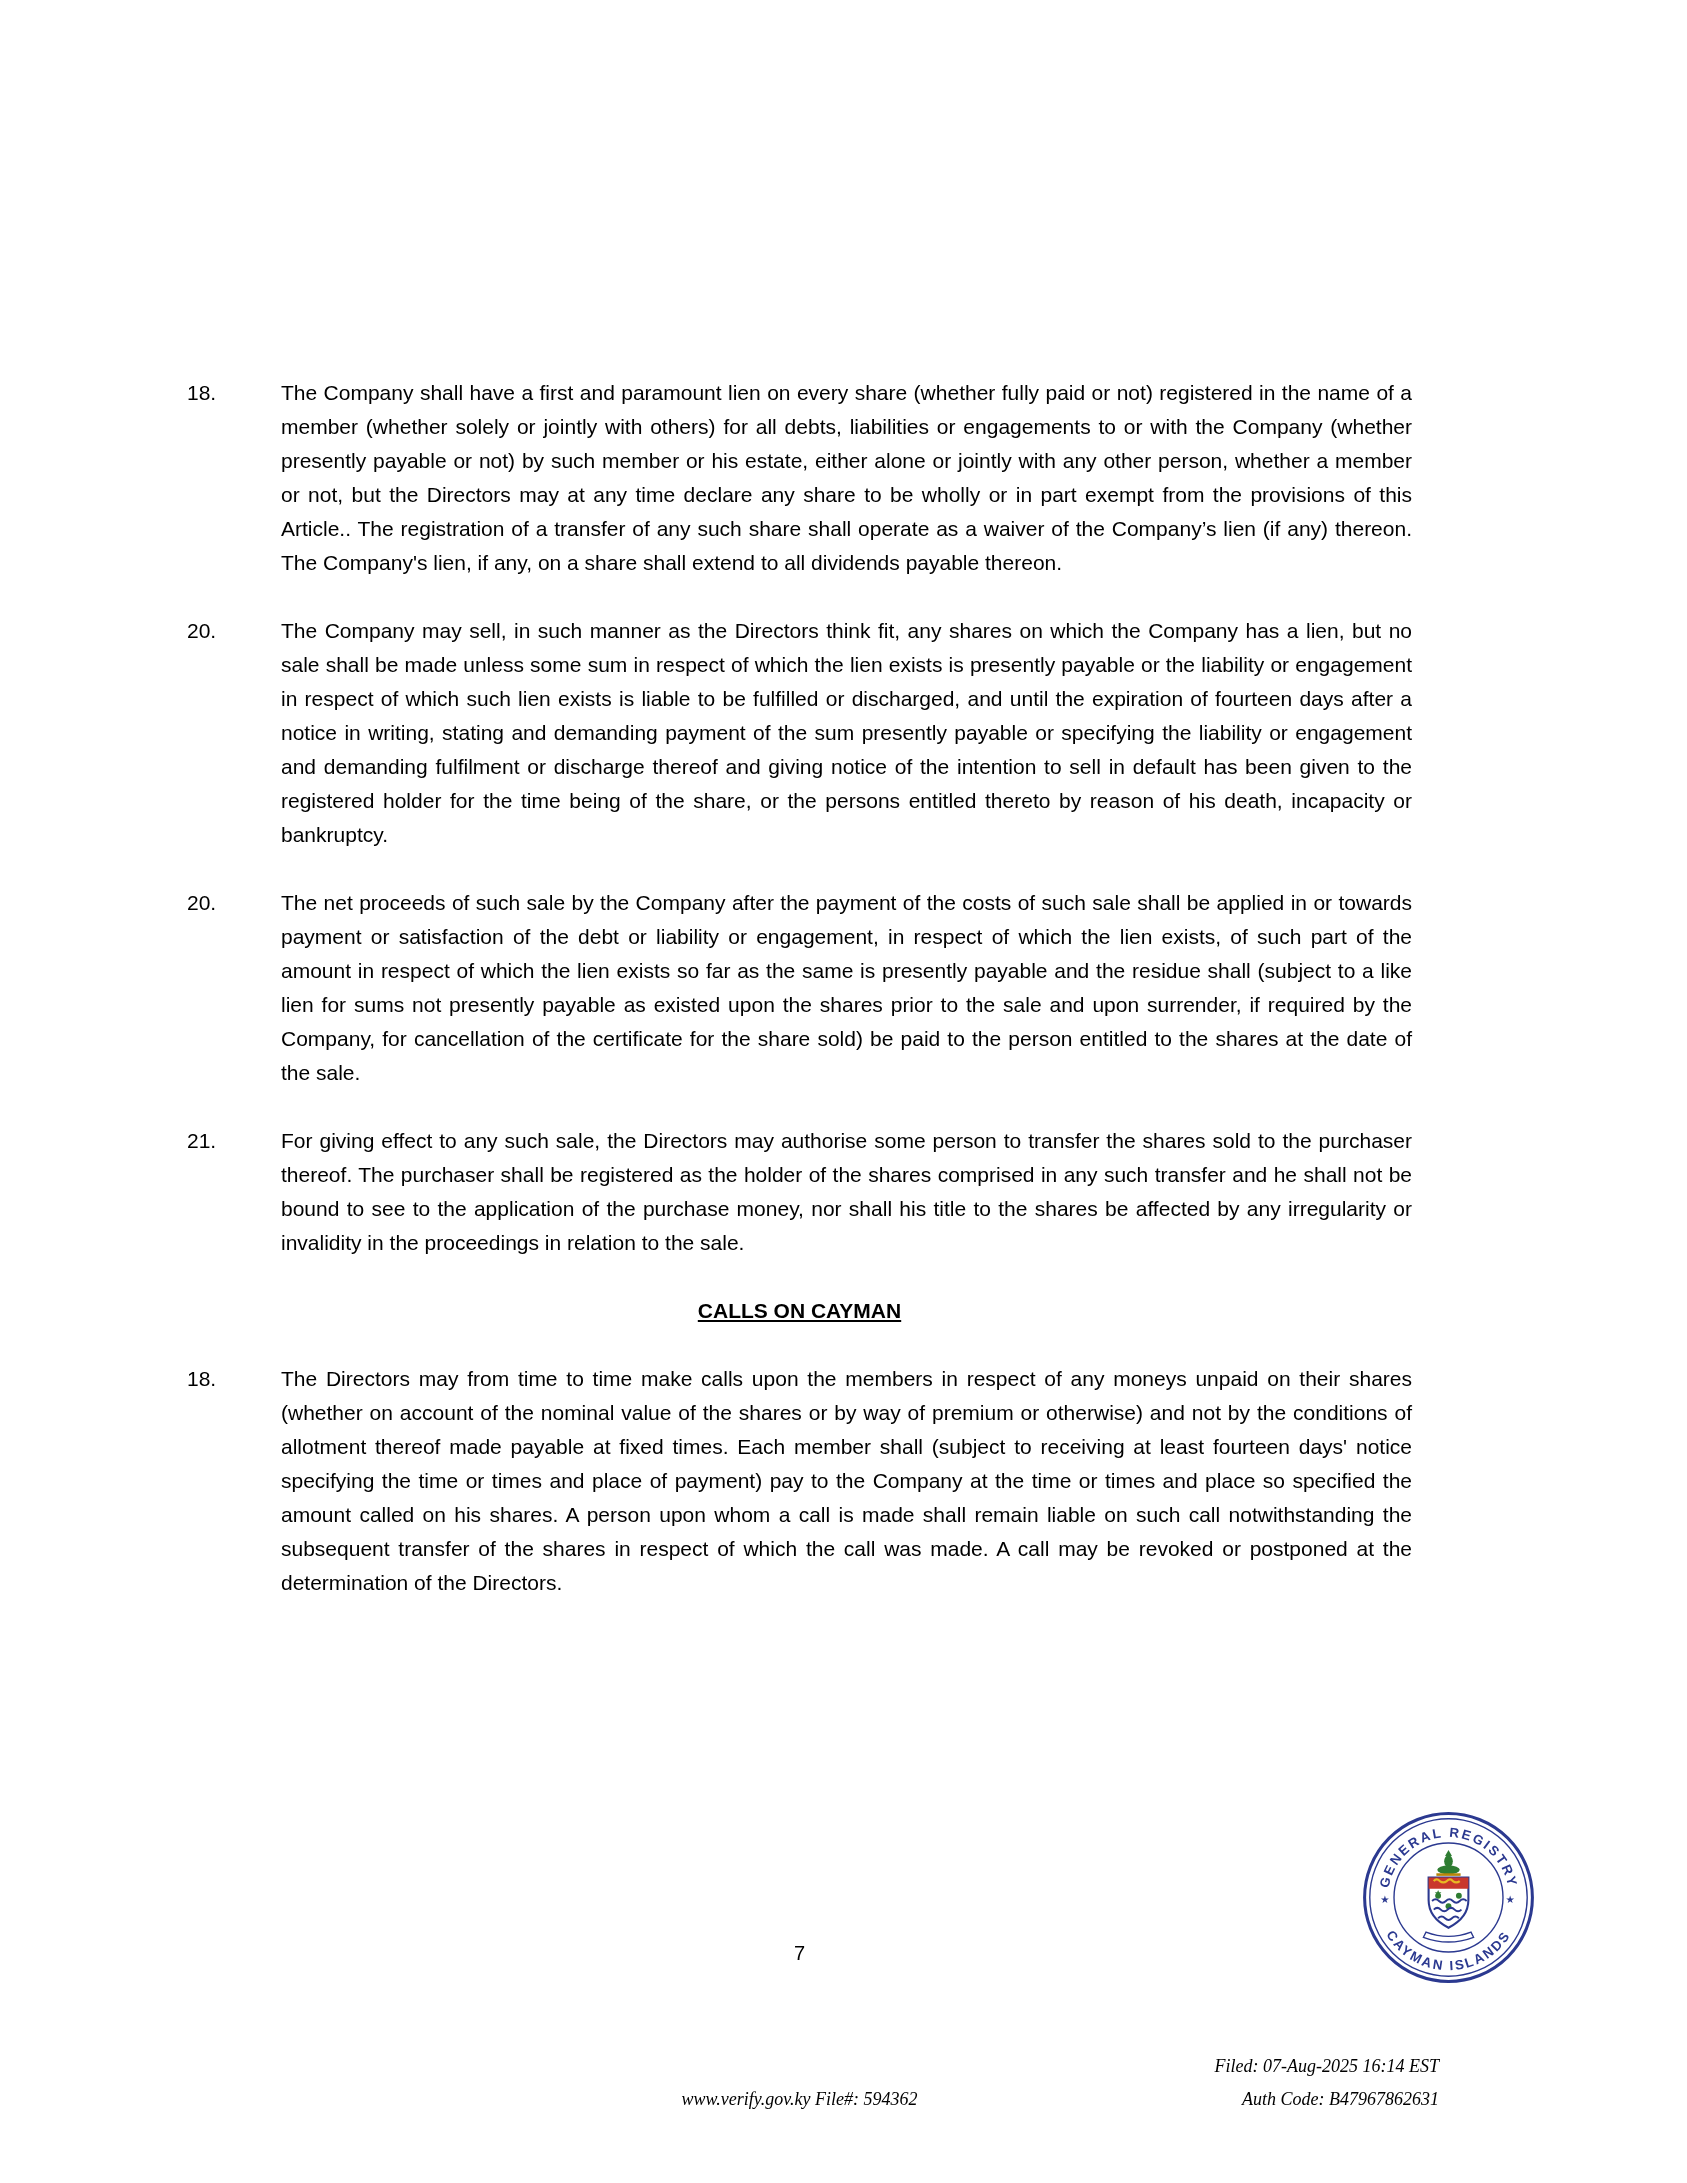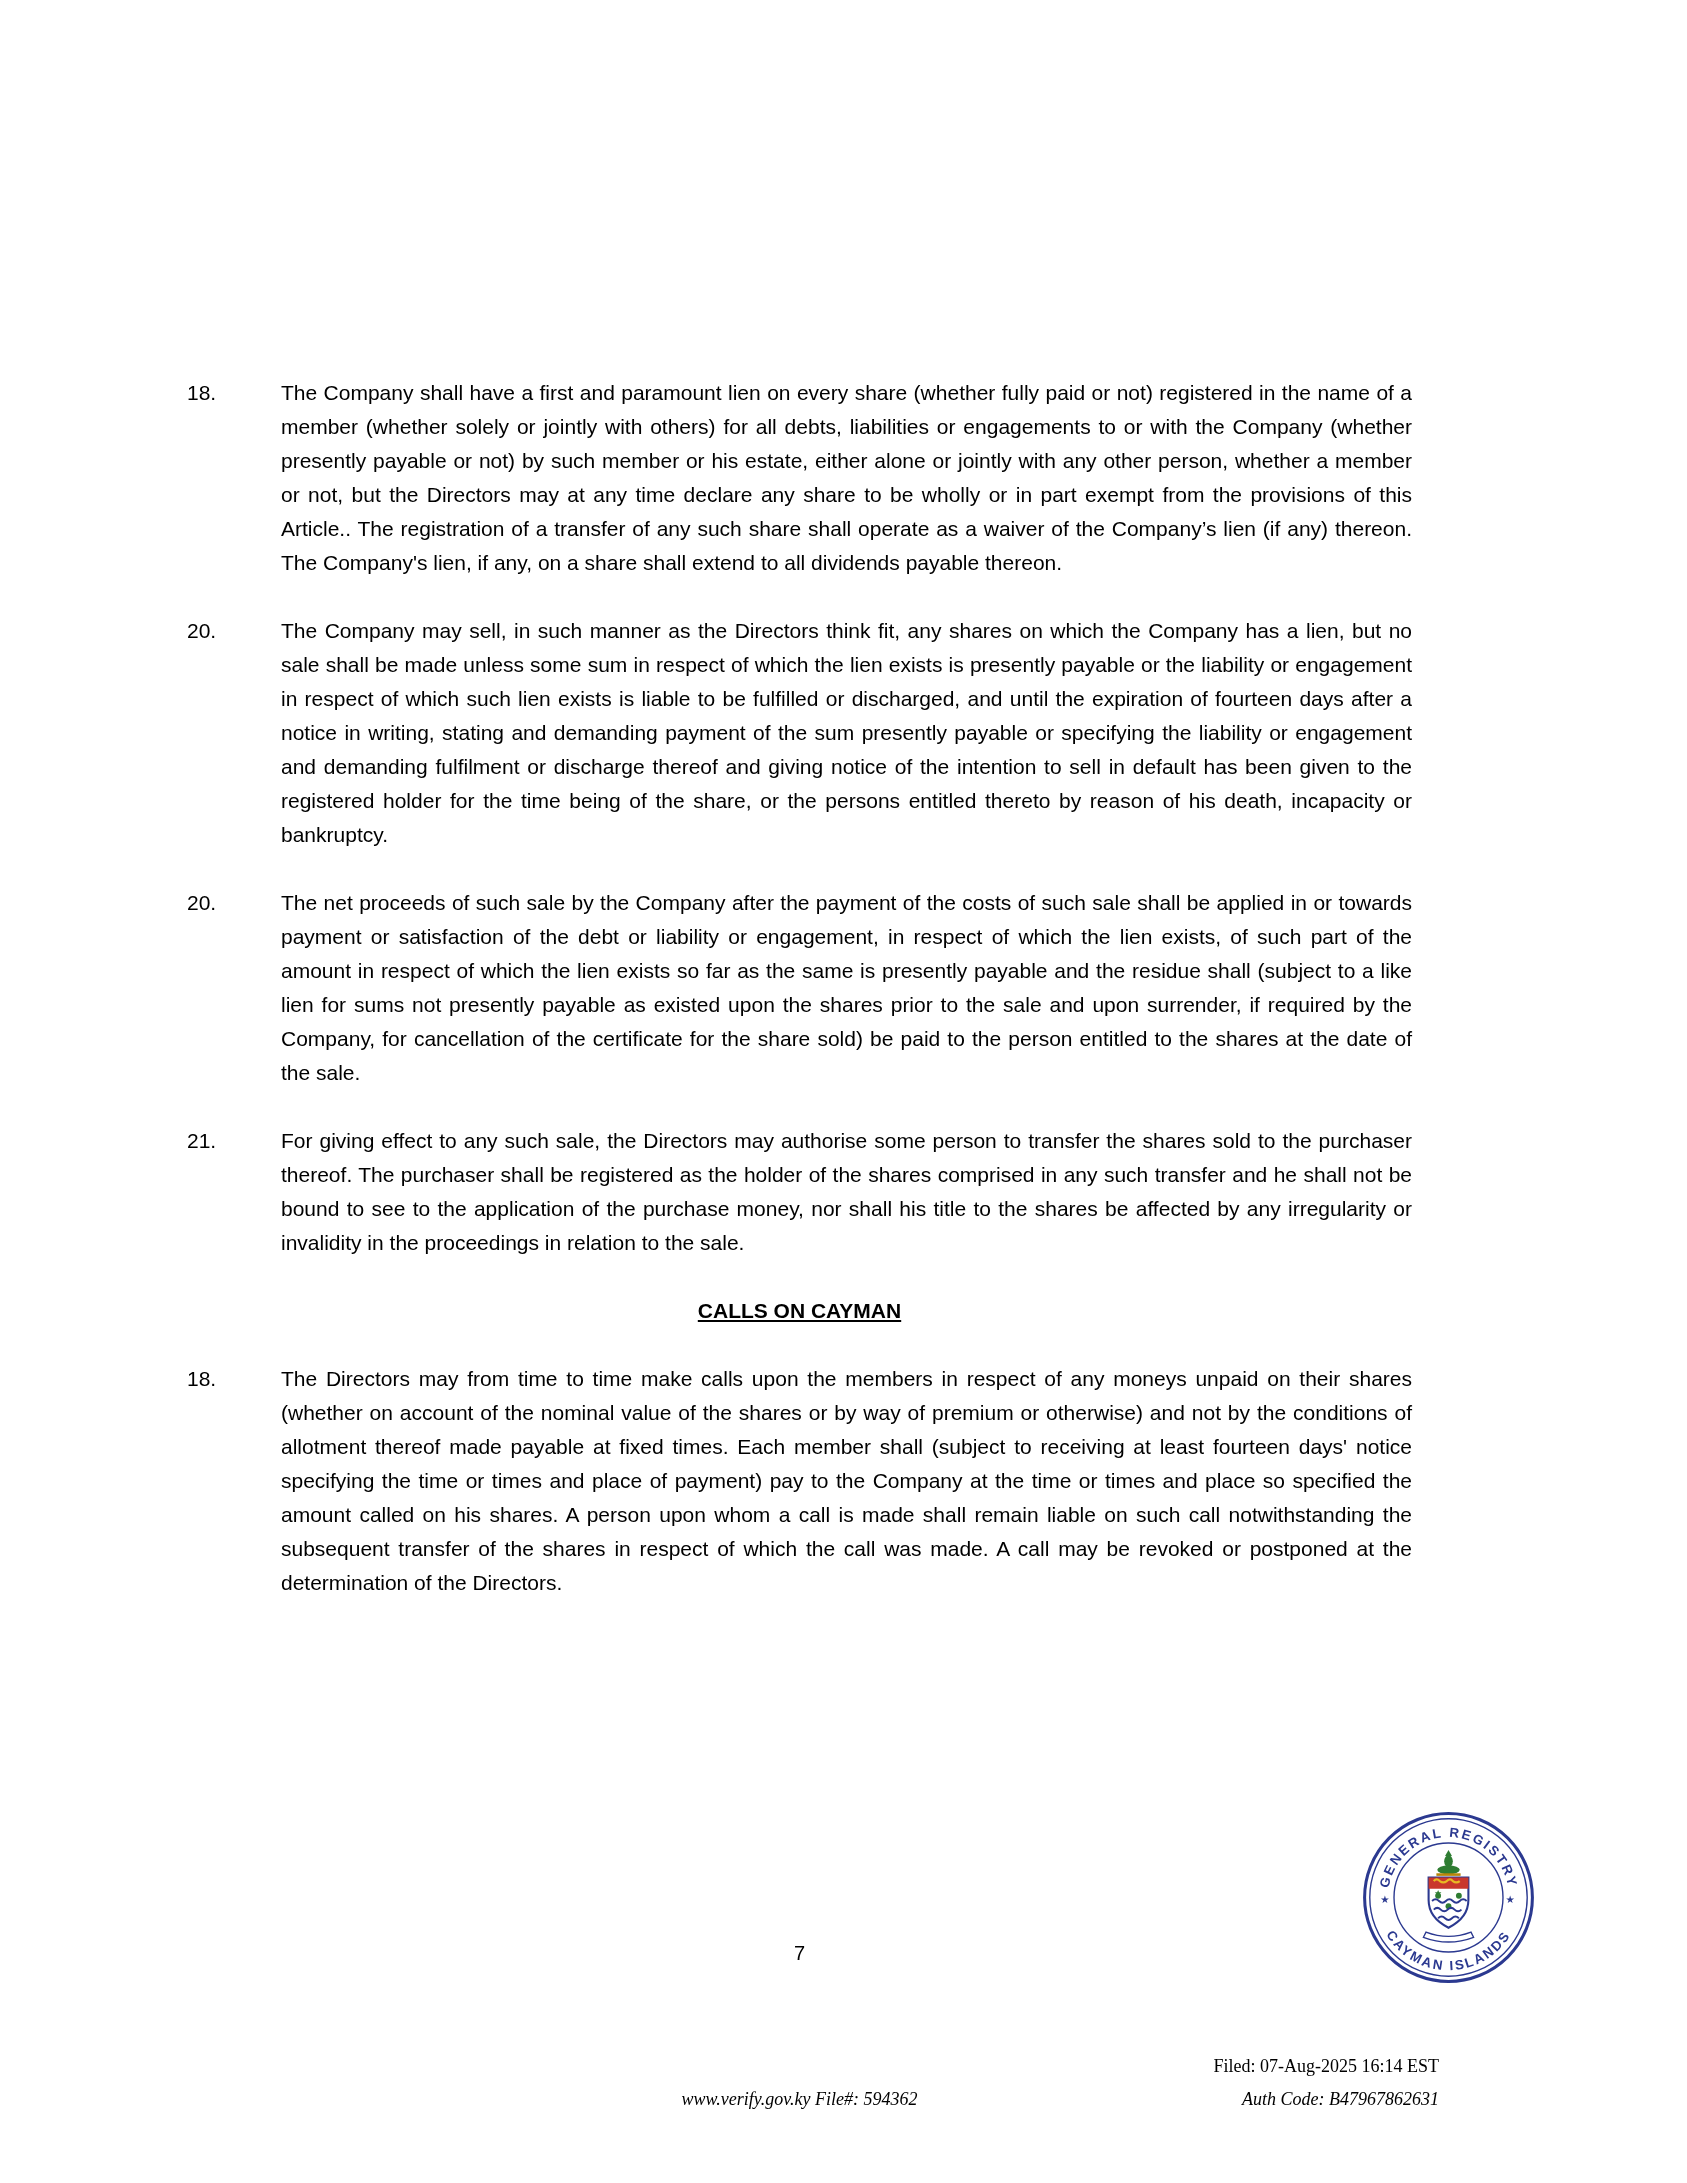--- a/index.html
+++ b/index.html
@@ -62,6 +62,7 @@
     top: 2056px;
     right: 155px;
     font-family: "Liberation Serif", serif;
+    font-style: italic;
     font-size: 18px;
     text-align: right;
   }

